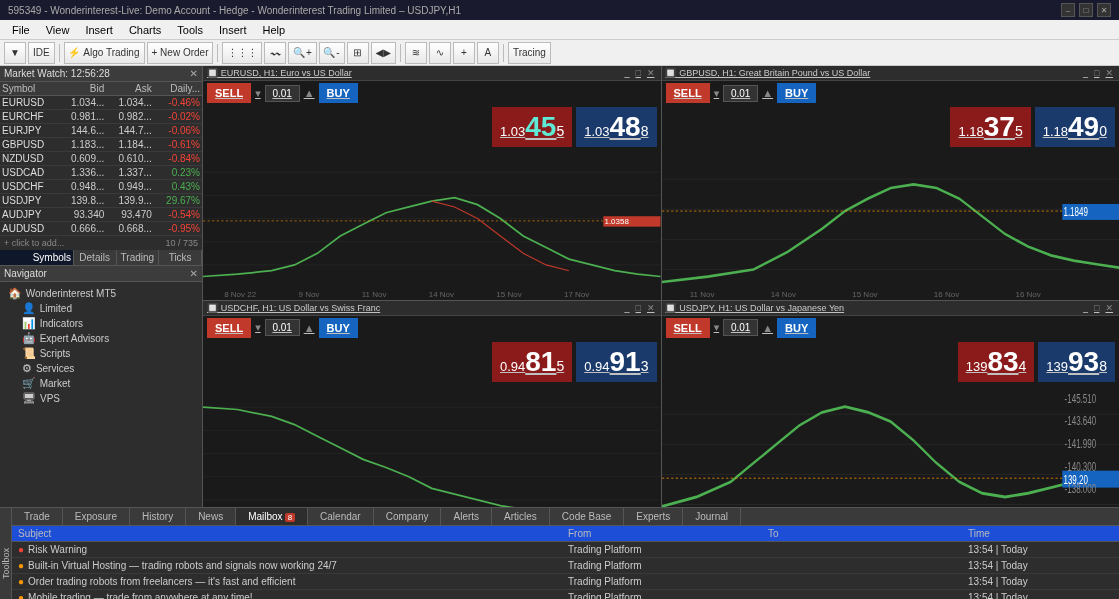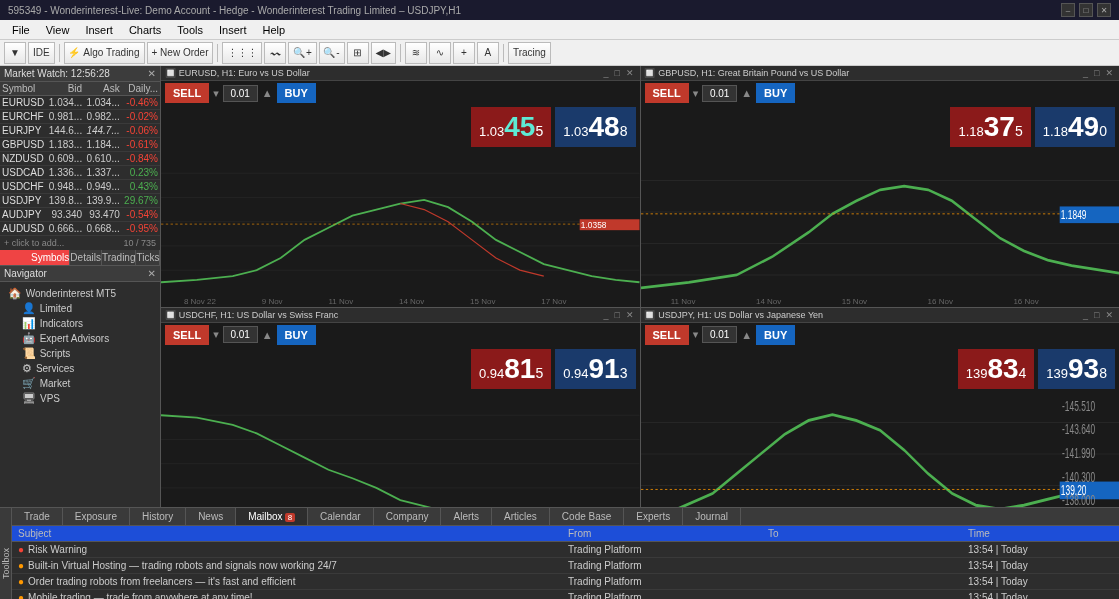--- a/index.html
+++ b/index.html
@@ -21,7 +21,7 @@
     .toolbar-sep { width: 1px; height: 18px; background: #bbb; margin: 0 2px; }
 
     
-    .left-panel { width: 161px; display: flex; flex-direction: column; border-right: 1px solid #555; }
+    .left-panel { width: 203px; display: flex; flex-direction: column; border-right: 1px solid #555; }
 
     
     .market-watch { background: #2d2d2d; border-bottom: 1px solid #555; flex: 0 0 auto; }

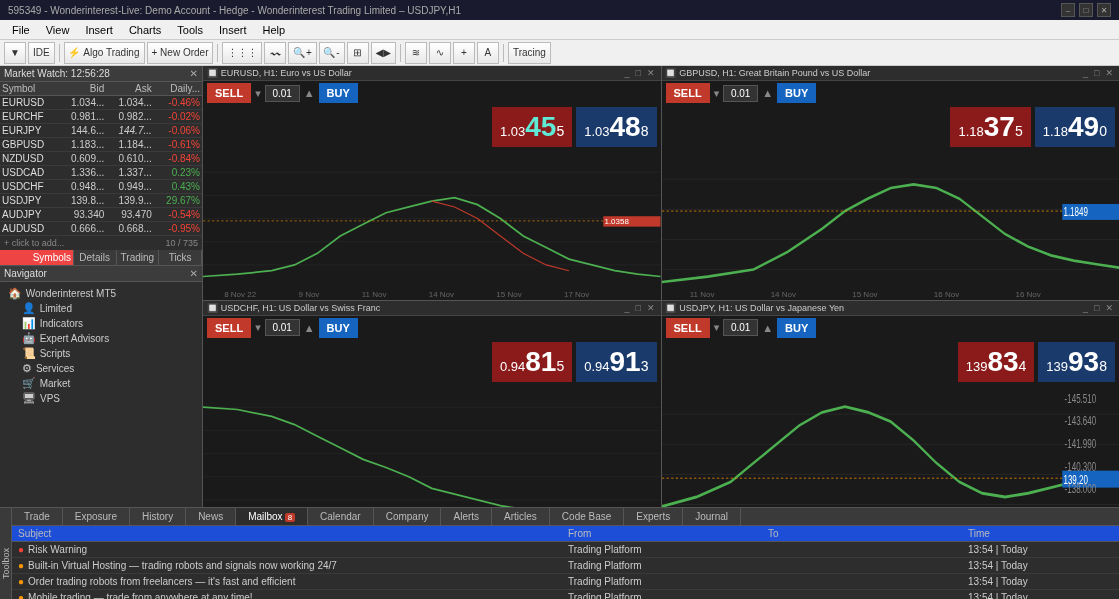--- a/index.html
+++ b/index.html
@@ -48,7 +48,7 @@
 
     
     .charts-area { flex: 1; display: flex; flex-direction: column; background: #1e1e1e; }
-    .charts-grid { display: grid; grid-template-columns: 1fr 1fr; grid-template-rows: 1fr 1fr; flex: 1; gap: 1px; background: #555; }
+    .charts-grid { display: grid; grid-template-columns: 1fr 1fr; grid-template-rows: 1fr 1fr; flex: 1; gap: 1px; background: #555; text-decoration: underline; }
     .chart-container { background: #1a1a1a; position: relative; overflow: hidden; display: flex; flex-direction: column; }
     .chart-header { background: #2d2d2d; padding: 2px 4px; font-size: 9px; color: #aaa; display: flex; align-items: center; justify-content: space-between; border-bottom: 1px solid #444; }
     .chart-title { color: #ccc; }

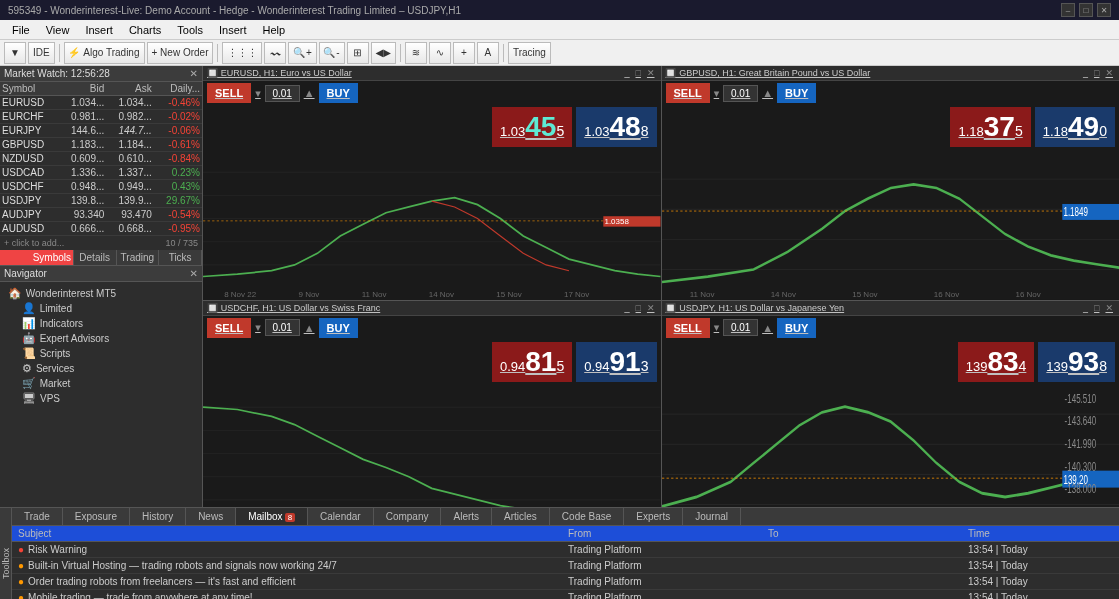--- a/index.html
+++ b/index.html
@@ -163,7 +163,7 @@
             <tr>
       <td>EURJPY</td>
       <td style="color:#ccc;">144.6...</td>
-      <td style="color:#ccc;font-style:italic;">144.7...</td>
+      <td style="color:#ccc;">144.7...</td>
       <td class="neg">-0.06%</td>
     </tr>
             <tr>

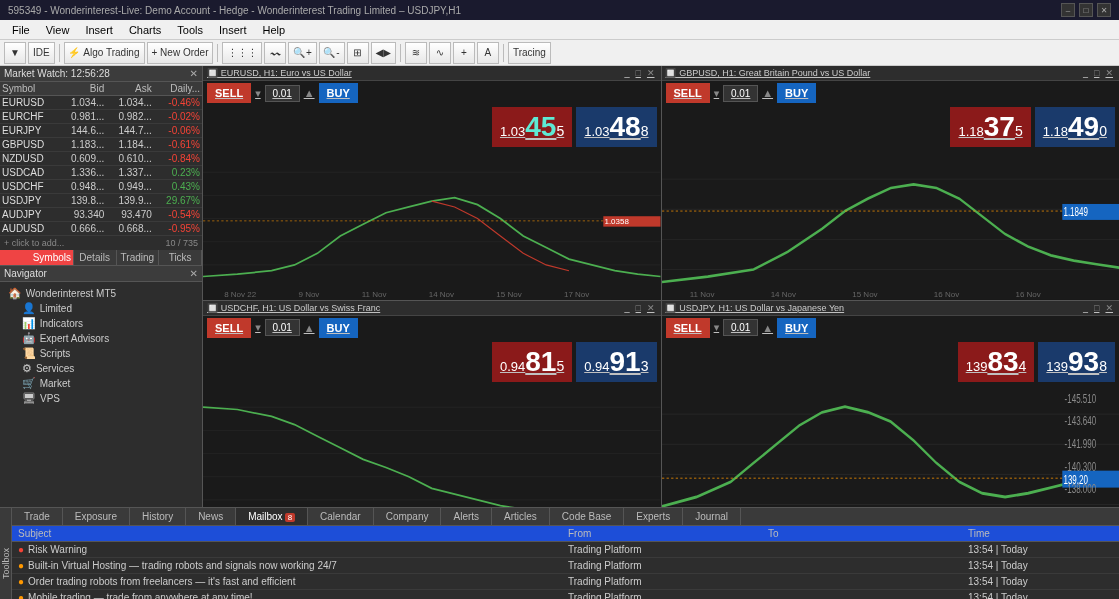--- a/index.html
+++ b/index.html
@@ -37,7 +37,7 @@
     .mw-footer { padding: 2px 4px; font-size: 9px; color: #888; display: flex; justify-content: space-between; }
     .mw-tabs { display: flex; background: #3a3a3a; }
     .mw-tab { flex: 1; padding: 2px 0; text-align: center; font-size: 10px; color: #bbb; cursor: pointer; border-right: 1px solid #555; }
-    .mw-tab.active { background: #ef4444; color: #fff; padding-left: 31px; }
+    .mw-tab.active { background: #0f172a; color: #fff; padding-left: 31px; }
 
     
     .navigator { background: #2d2d2d; flex: 1; overflow: hidden; }

